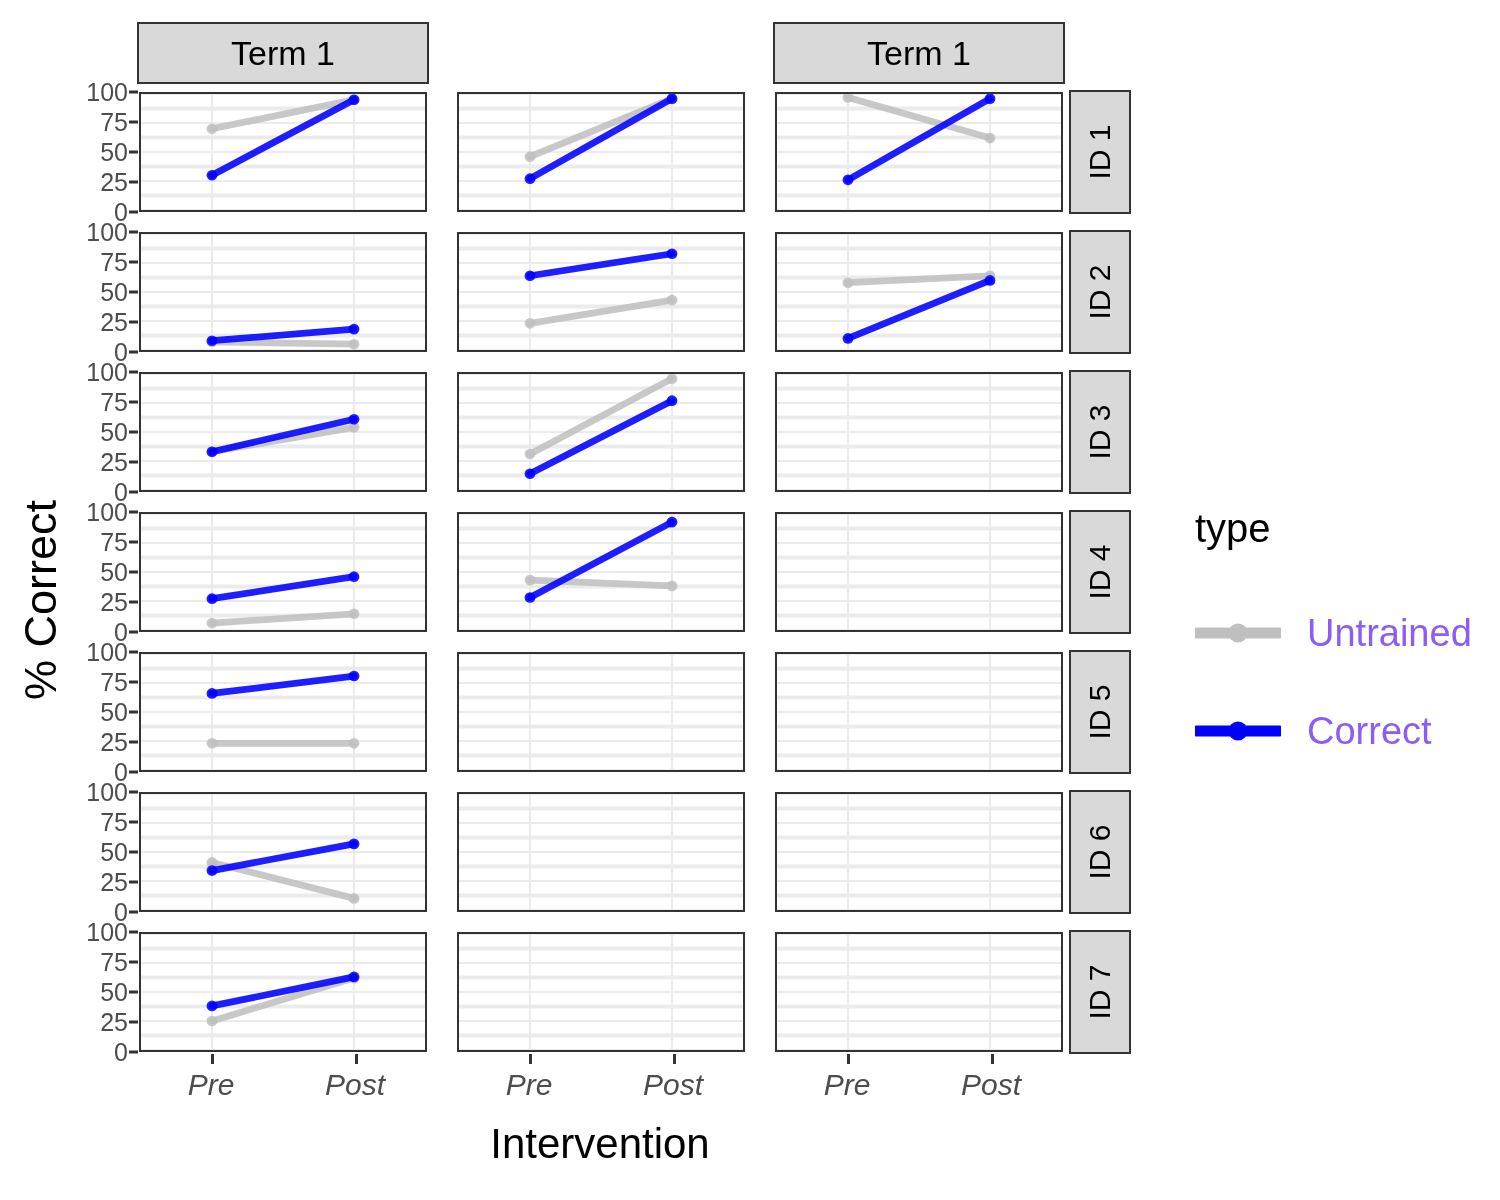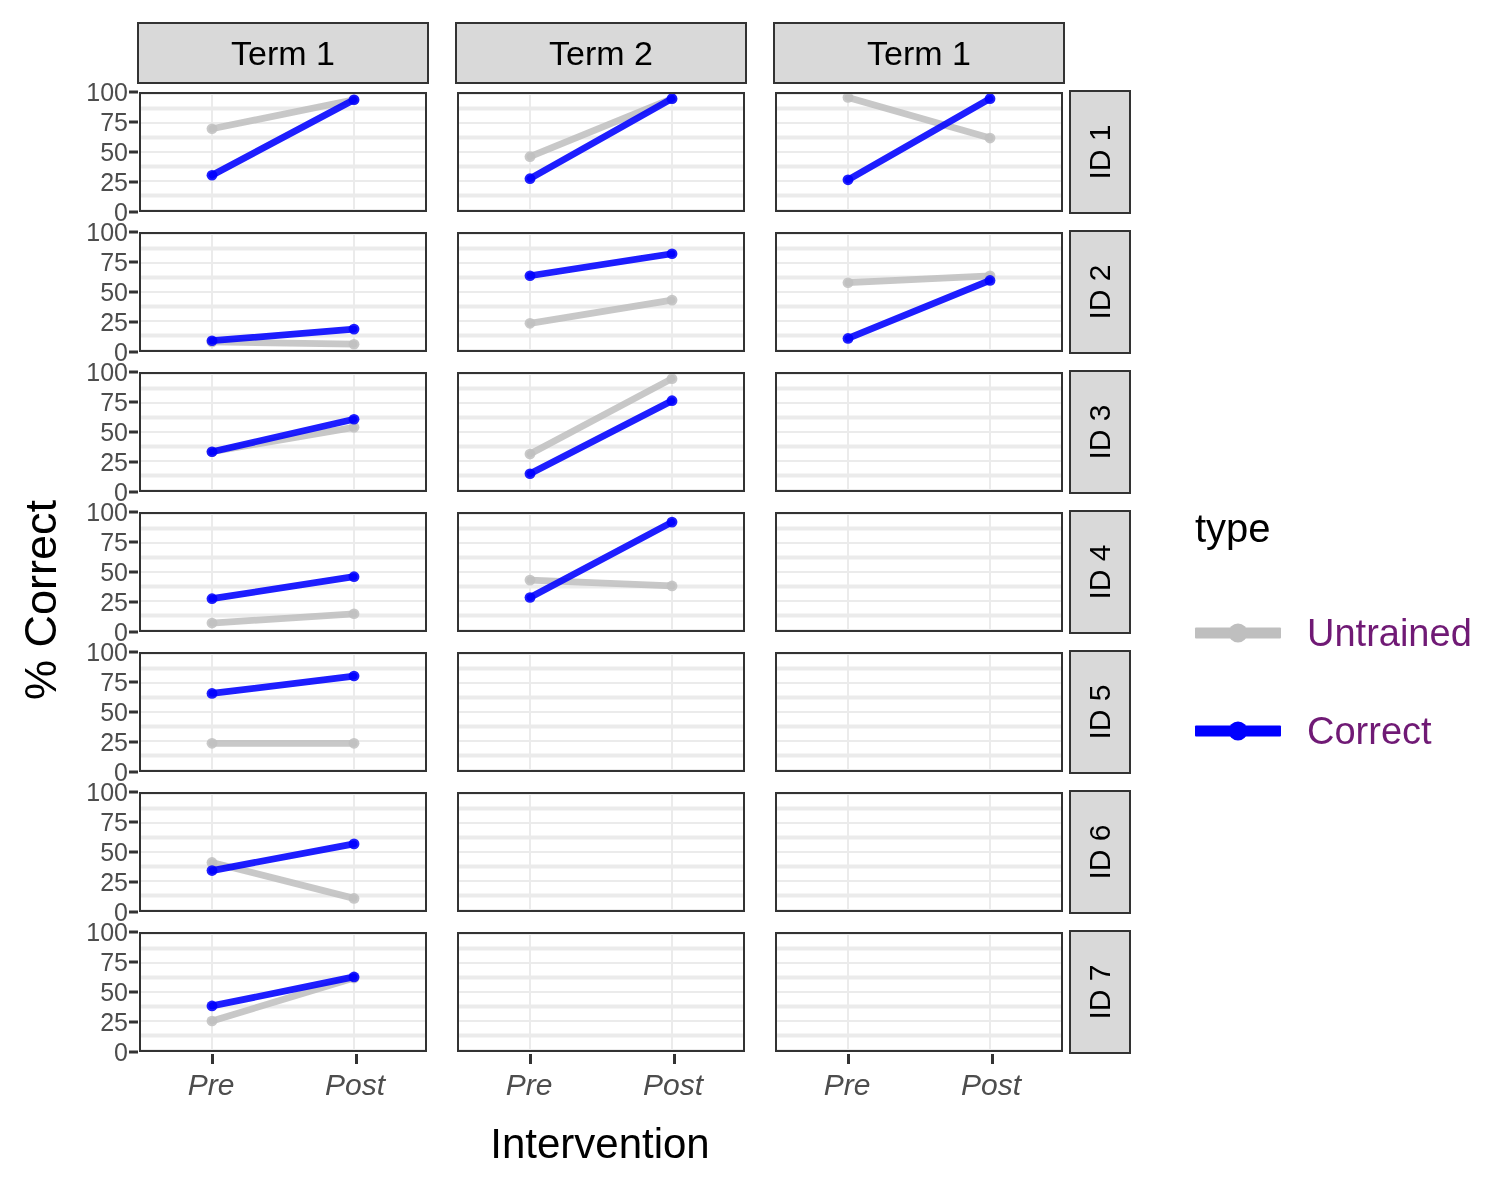--- a/index.html
+++ b/index.html
@@ -166,9 +166,6 @@
       <div class="colstrip" style="left: 137px; width: 292px;">
         <span>Term 1</span>
       </div>
-      <div class="colstrip" style="left: 455px; width: 292px;">
-        <span>Term 2</span>
-      </div>
       <div class="colstrip" style="left: 773px; width: 292px;">
         <span>Term 1</span>
       </div>

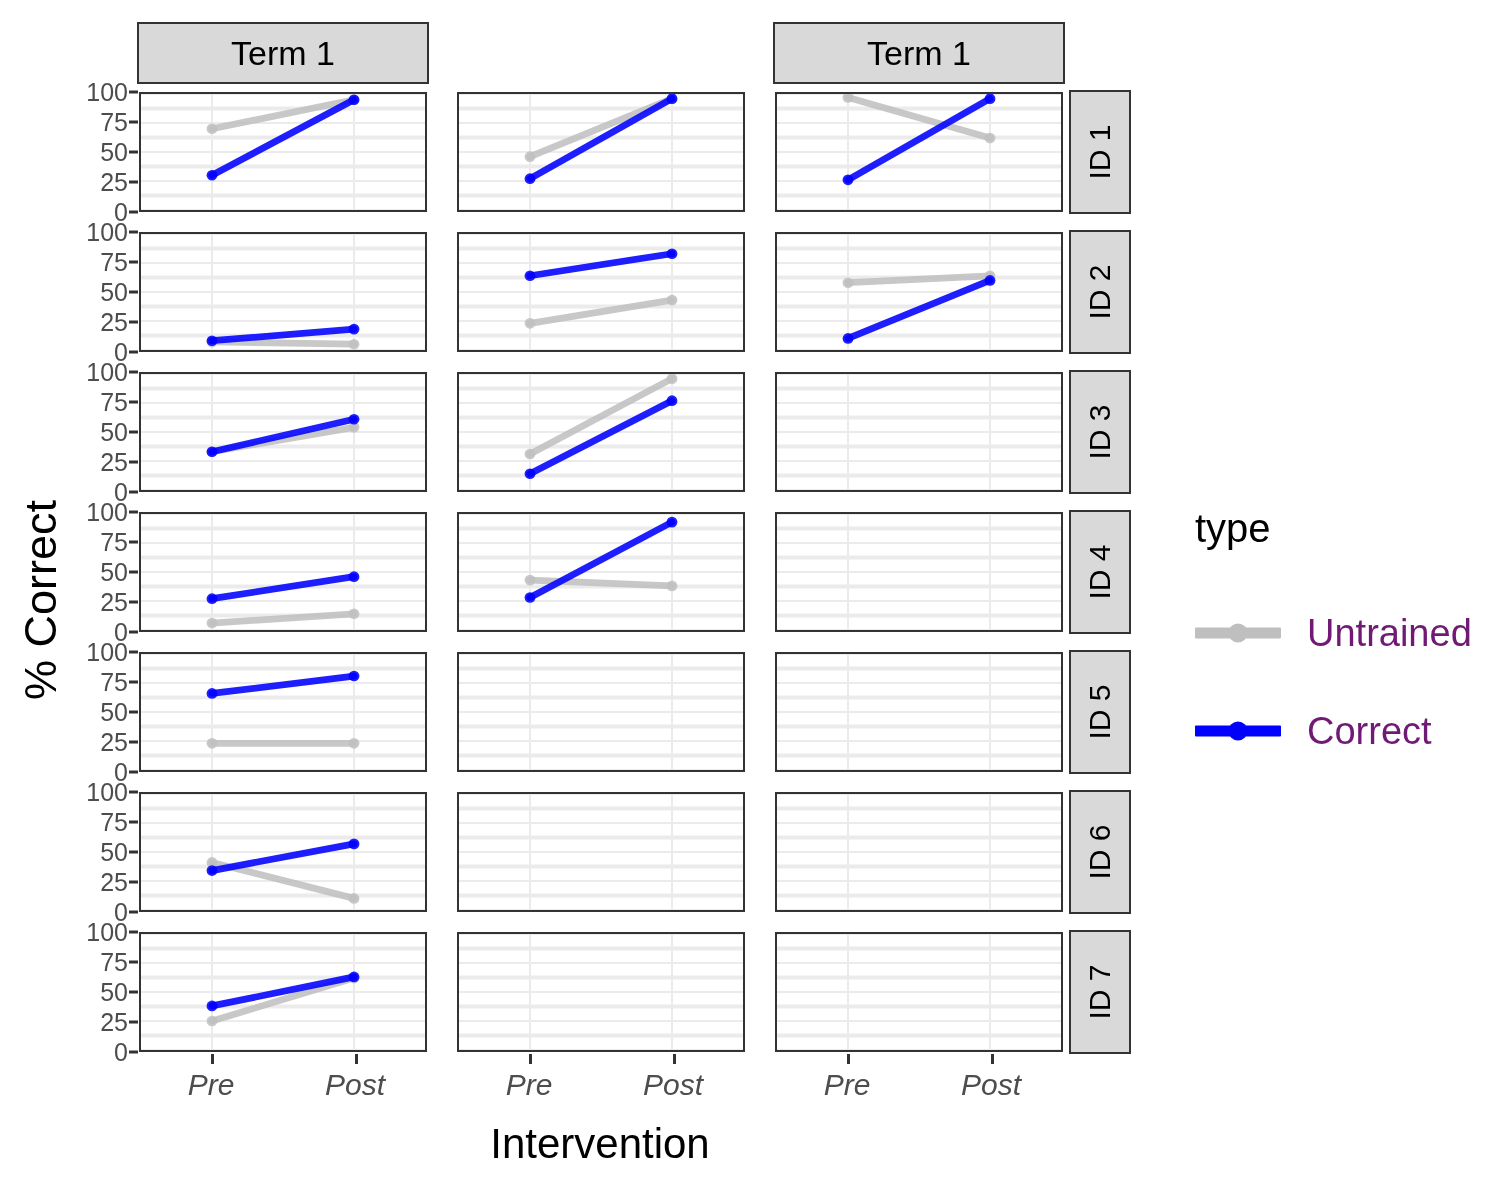--- a/index.html
+++ b/index.html
@@ -75,7 +75,7 @@
       transform:translateY(-50%); border-radius:1px;}
   .legend-key .kpt{position:absolute; left:50%; top:50%; width:19px; height:19px;
       border-radius:50%; transform:translate(-50%,-50%);}
-  .legend-label{font-size:38px; color:#701a75; white-space:nowrap;}
+  .legend-label{font-size:38px; color:#8b5cf6; white-space:nowrap;}
 </style>
 </head>
 <body>

